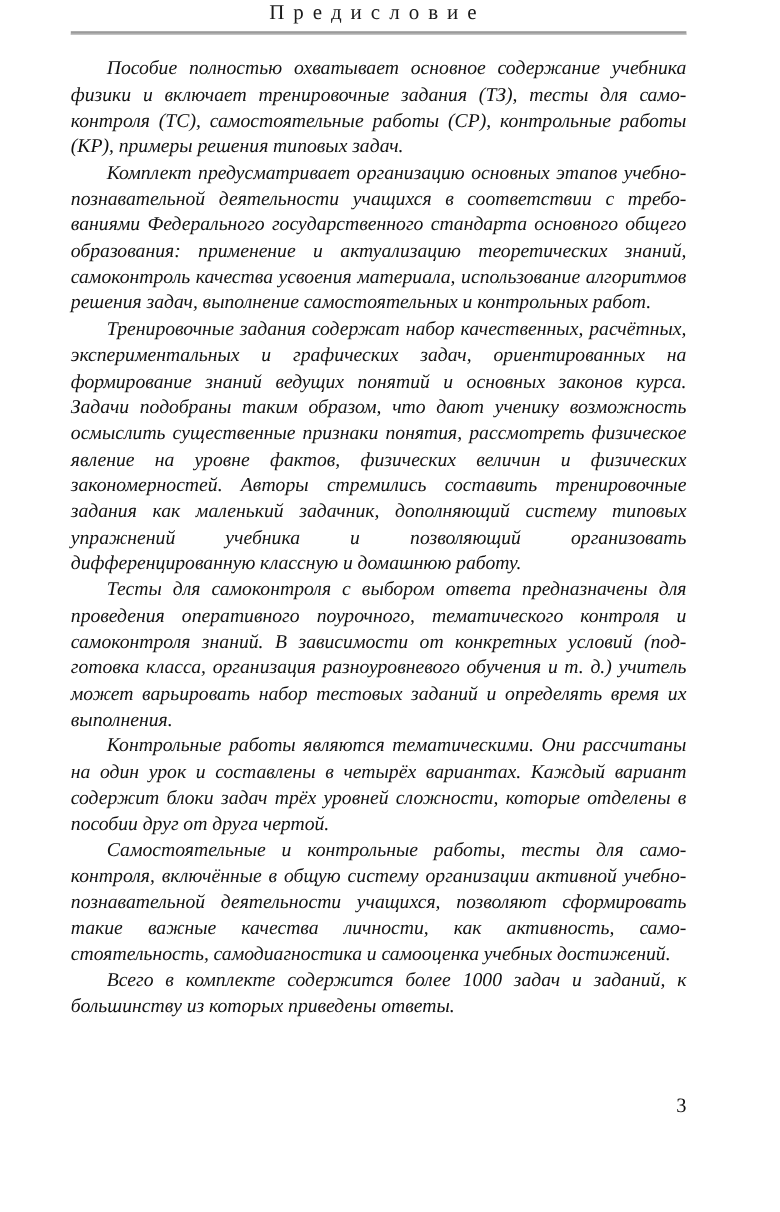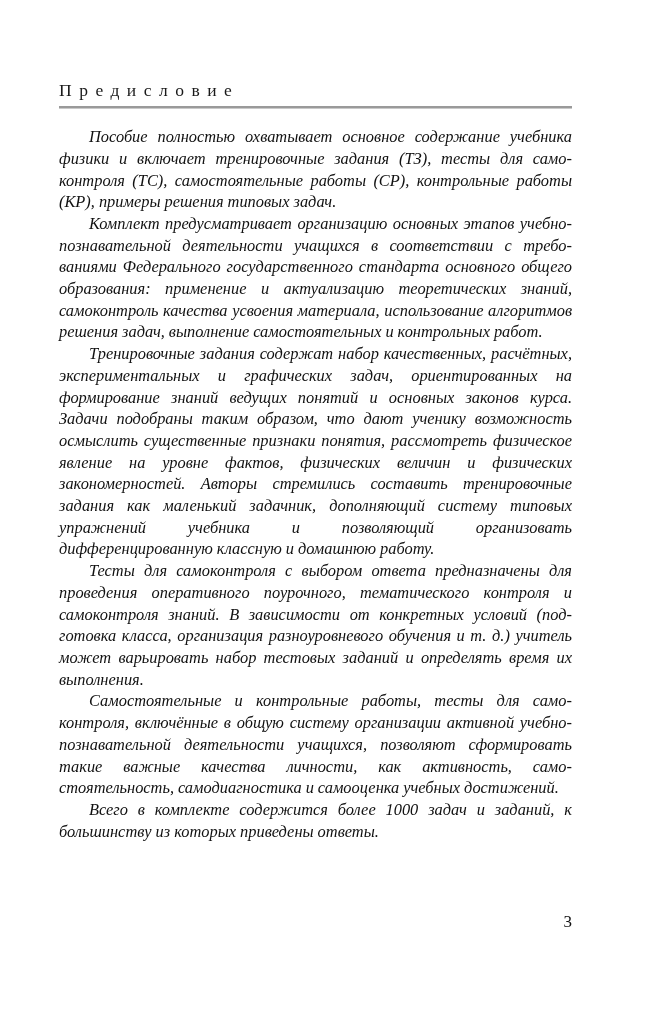--- a/index.html
+++ b/index.html
@@ -35,8 +35,7 @@
 
   
   .running-head {
-    padding-top: 80px;
-    text-align: left;
+    text-align: center;
     font-family: "Liberation Serif", "DejaVu Serif", serif;
     font-size: 17.5px;
     letter-spacing: 7.5px;

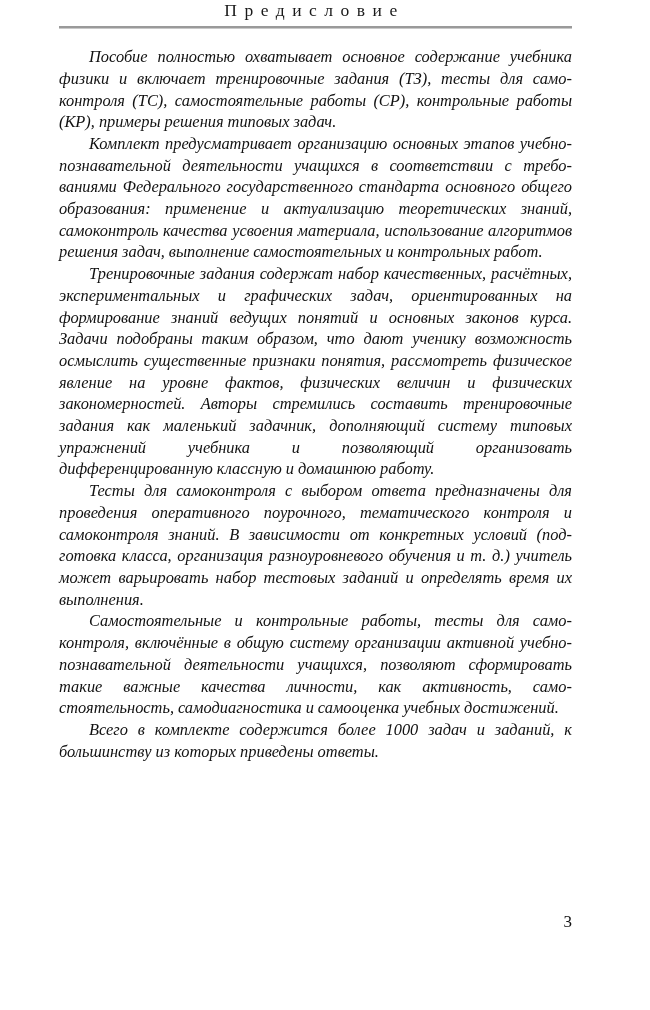--- a/index.html
+++ b/index.html
@@ -99,6 +99,7 @@
       <p>Комплект предусматривает организацию основных этапов учеб­но-познавательной деятельности учащихся в соответствии с требо­ваниями Федерального государственного стандарта основного об­щего образования: применение и актуализацию теоретических знаний, самоконтроль качества усвоения материала, использова­ние алгоритмов решения задач, выполнение самостоятельных и контрольных работ.</p>
       <p>Тренировочные задания содержат набор качественных, расчёт­ных, экспериментальных и графических задач, ориентированных на формирование знаний ведущих понятий и основных законов курса. Задачи подобраны таким образом, что дают ученику воз­можность осмыслить существенные признаки понятия, рассмо­треть физическое явление на уровне фактов, физических величин и физических закономерностей. Авторы стремились составить тренировочные задания как маленький задачник, дополняющий систему типовых упражнений учебника и позволяющий организо­вать дифференцированную классную и домашнюю работу.</p>
       <p>Тесты для самоконтроля с выбором ответа предназначены для проведения оперативного поурочного, тематического контроля и самоконтроля знаний. В зависимости от конкретных условий (под­готовка класса, организация разноуровневого обучения и т. д.) учитель может варьировать набор тестовых заданий и определять время их выполнения.</p>
+      <p>Контрольные работы являются тематическими. Они рассчита­ны на один урок и составлены в четырёх вариантах. Каждый вари­ант содержит блоки задач трёх уровней сложности, которые отде­лены в пособии друг от друга чертой.</p>
       <p>Самостоятельные и контрольные работы, тесты для само­контроля, включённые в общую систему организации активной учебно-познавательной деятельности учащихся, позволяют сфор­мировать такие важные качества личности, как активность, само­стоятельность, самодиагностика и самооценка учебных дости­жений.</p>
       <p>Всего в комплекте содержится более 1000 задач и заданий, к большинству из которых приведены ответы.</p>
     </div>

